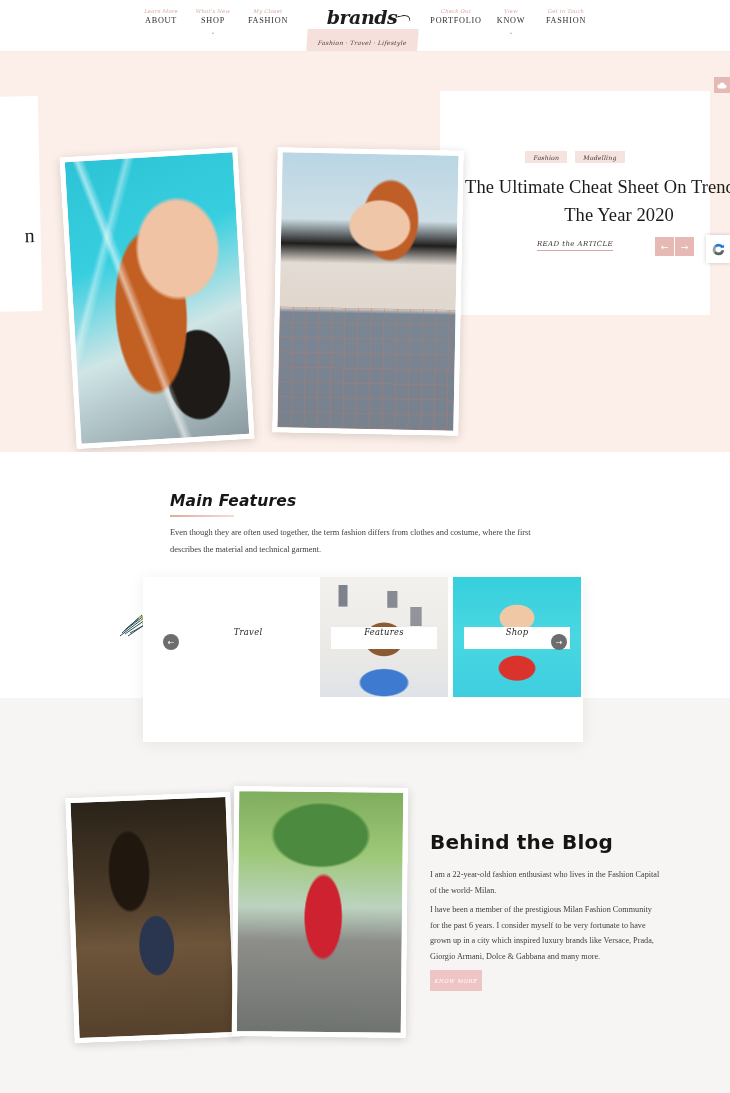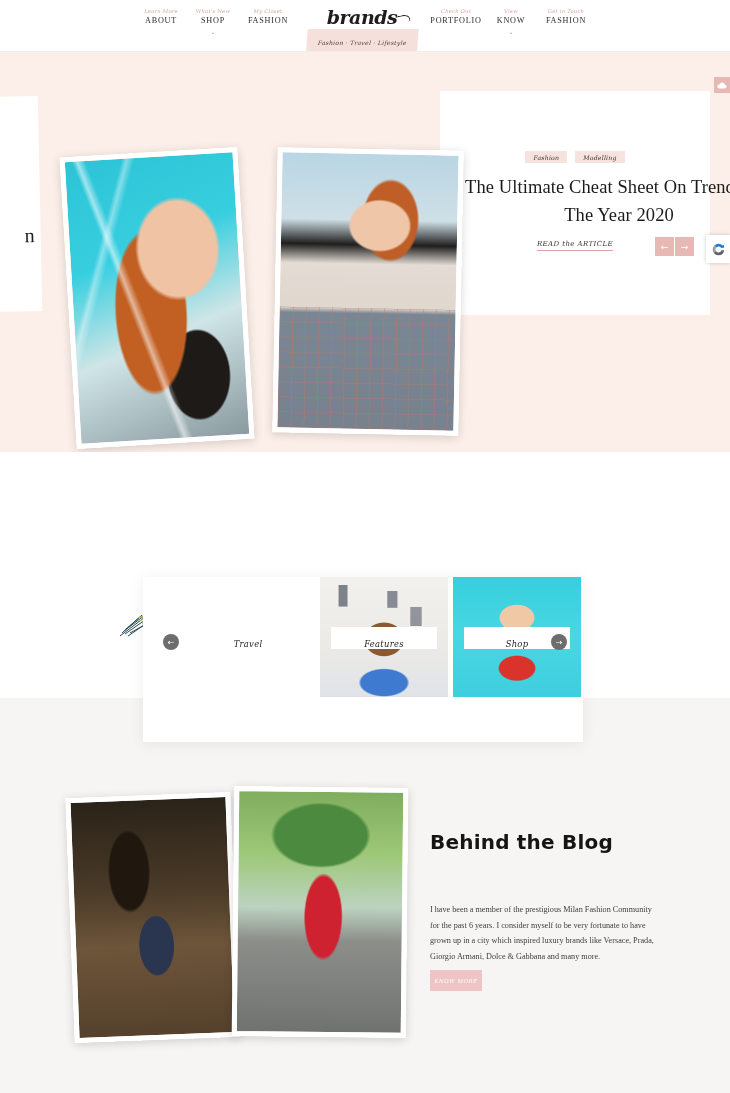--- a/index.html
+++ b/index.html
@@ -565,6 +565,11 @@
     </svg>
   </div>
 
+  <div class="features">
+    <div class="feat-title">Main Features</div>
+    <div class="feat-underline"></div>
+    <div class="feat-desc">Even though they are often used together, the term fashion differs from clothes and costume, where the first describes the material and technical garment.</div>
+  </div>
 
   <div class="leaf">
     <svg width="34" height="26" viewBox="0 0 34 26">

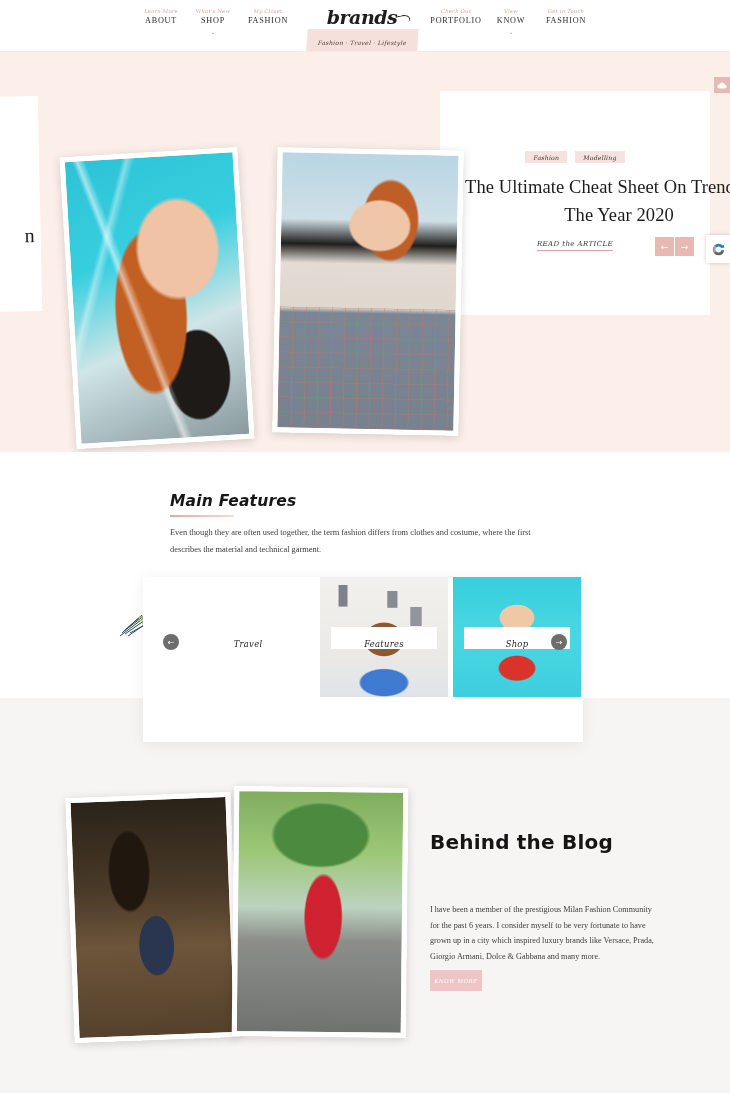--- a/index.html
+++ b/index.html
@@ -382,7 +382,7 @@
     top: 50px;
     background: #ffffff;
     height: 22px;
-    display: flex; align-items: flex-end; justify-content: center;
+    display: flex; align-items: flex-start; justify-content: center;
     z-index: 5;
     cursor: pointer;
   }

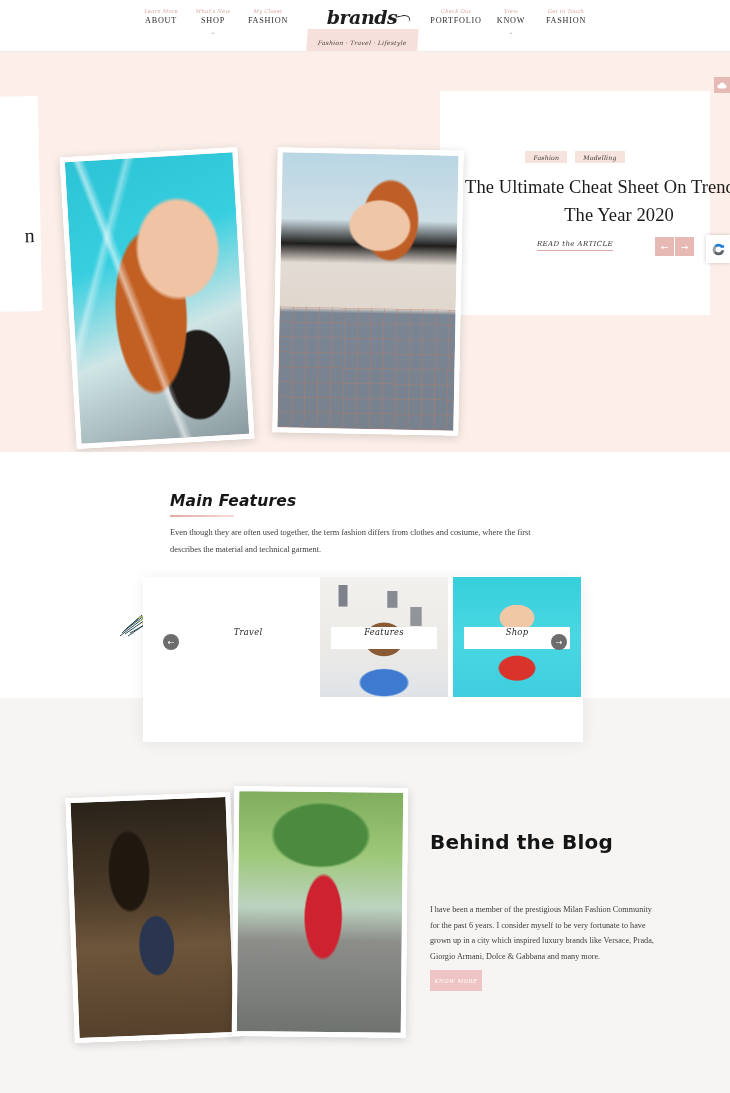--- a/index.html
+++ b/index.html
@@ -632,6 +632,7 @@
   </div>
 
   <div class="blog-title">Behind the Blog</div>
+  <div class="blog-p" id="blog-p1">I am a 22-year-old fashion enthusiast who lives in the Fashion Capital of the world- Milan.</div>
   <div class="blog-p" id="blog-p2">I have been a member of the prestigious Milan Fashion Community for the past 6 years. I consider myself to be very fortunate to have grown up in a city which inspired luxury brands like Versace, Prada, Giorgio Armani, Dolce &amp; Gabbana and many more.</div>
 
   <div class="know-more">

